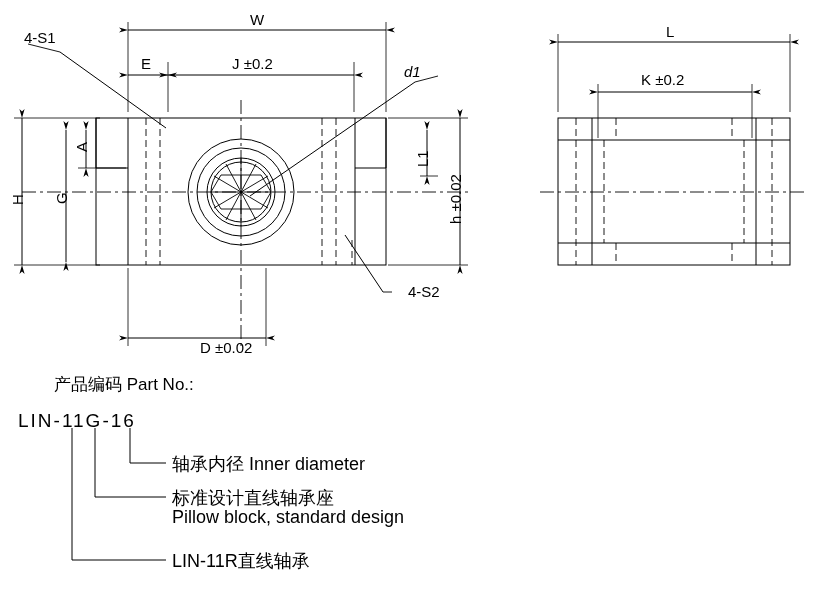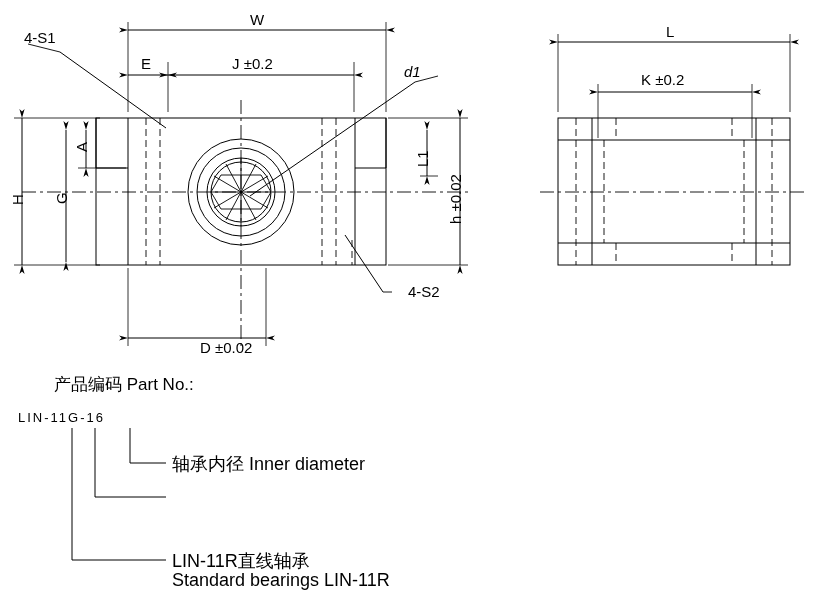--- a/index.html
+++ b/index.html
@@ -53,7 +53,7 @@
     position: absolute;
     left: 18px;
     top: 410px;
-    font-size: 13px;
+    font-size: 19px;
     letter-spacing: 2px;
     white-space: nowrap;
   }

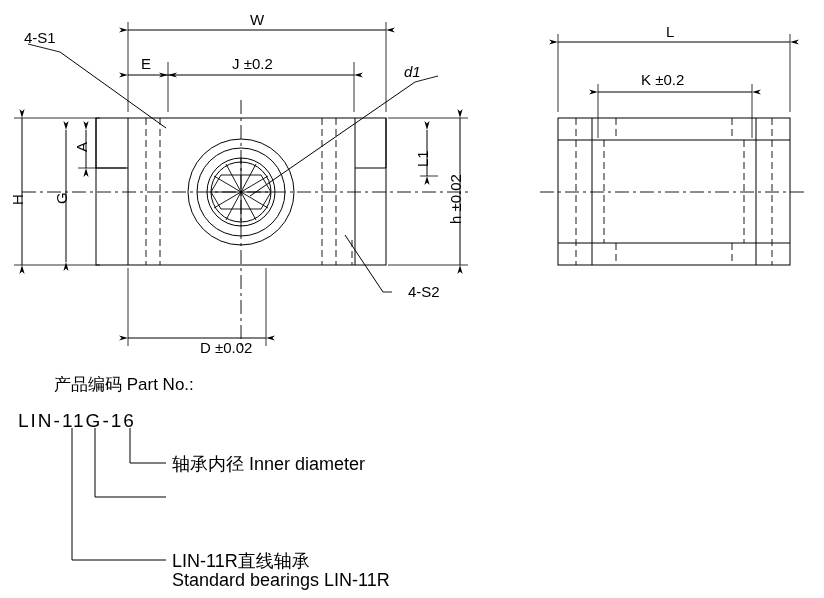--- a/index.html
+++ b/index.html
@@ -231,6 +231,10 @@
     <div>轴承内径 Inner diameter</div>
   </div>
 
+  <div class="note" style="left:172px; top:489px;">
+    <div>标准设计直线轴承座</div>
+    <div>Pillow block, standard design</div>
+  </div>
 
   <div class="note" style="left:172px; top:552px;">
     <div>LIN-11R直线轴承</div>

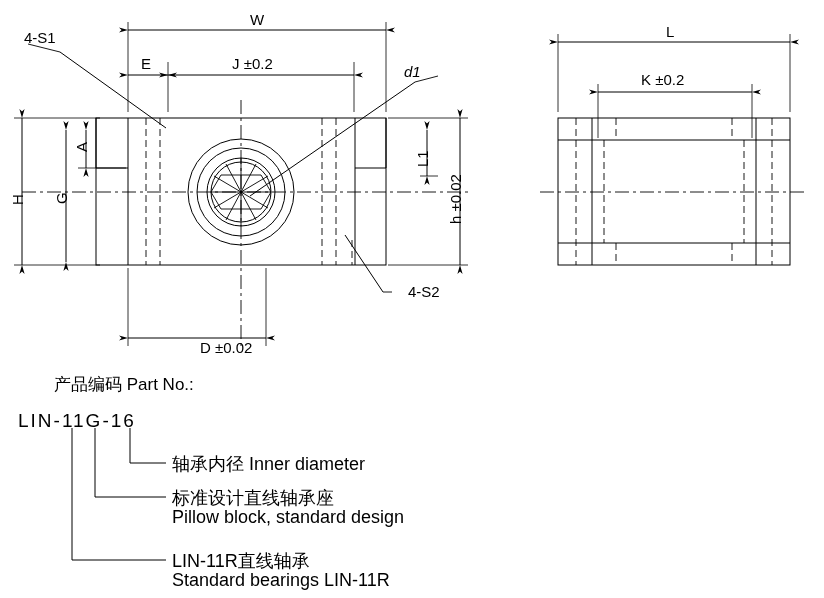--- a/index.html
+++ b/index.html
@@ -238,7 +238,6 @@
 
   <div class="note" style="left:172px; top:552px;">
     <div>LIN-11R直线轴承</div>
-    <div>Standard bearings LIN-11R</div>
   </div>
 
 </div>

